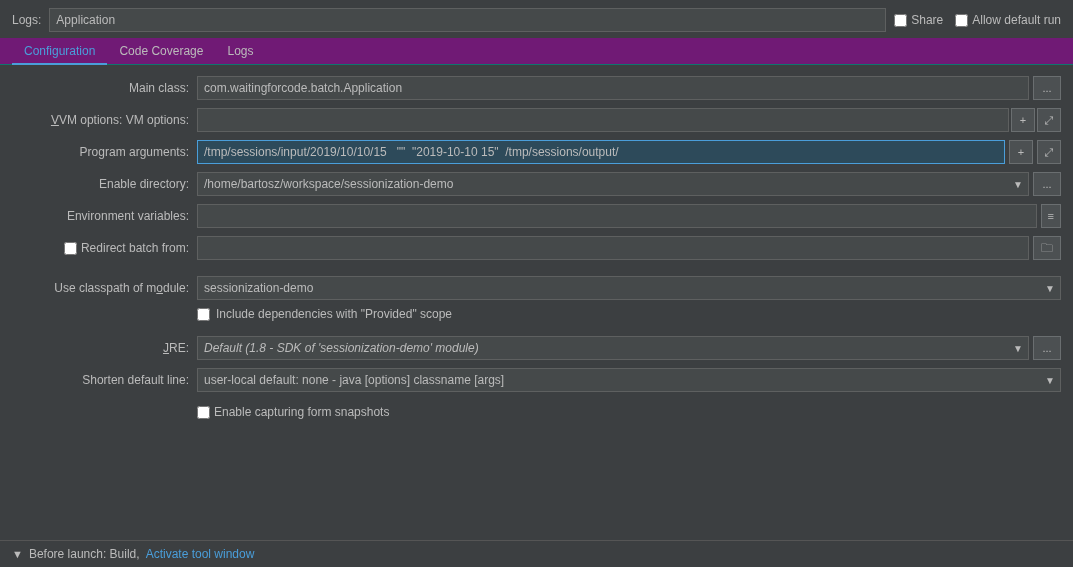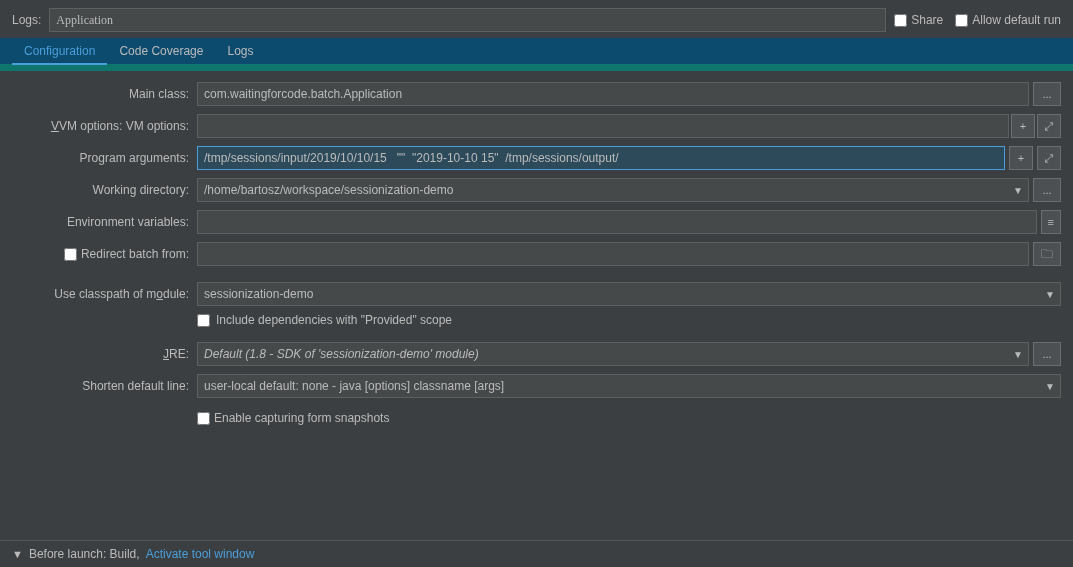--- a/index.html
+++ b/index.html
@@ -40,7 +40,6 @@
       font-size: 12px;
       height: 24px;
       outline: none;
-      font-family: Liberation Serif, serif;
     }
     .header-checkboxes {
       display: flex;

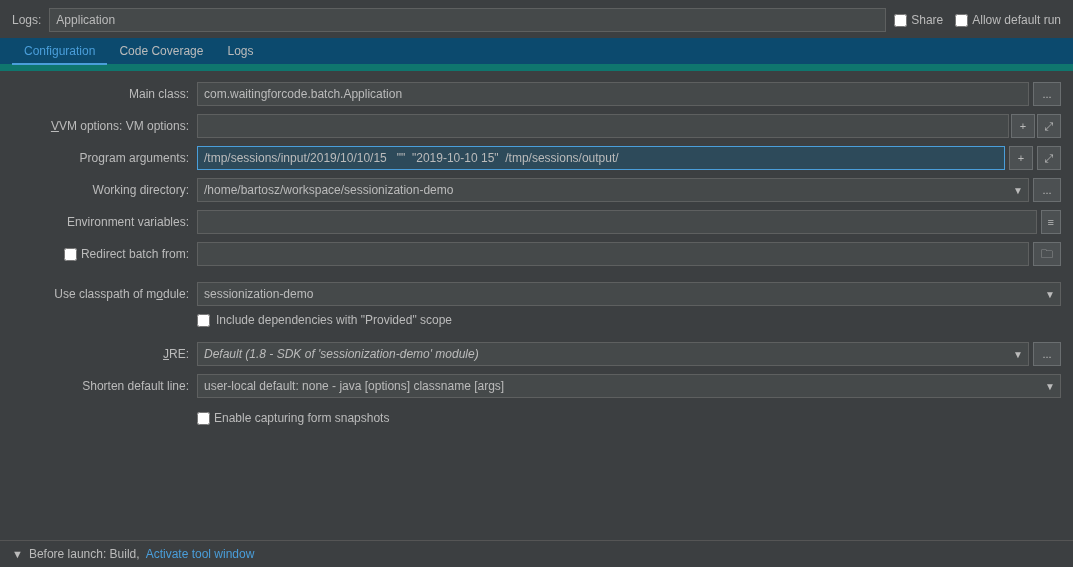--- a/index.html
+++ b/index.html
@@ -60,9 +60,9 @@
     }
     .tabs {
       display: flex;
-      border-bottom: 7px solid #0f766e;
+      border-bottom: 1px solid #0f766e;
       padding: 0 12px;
-      background: #0c4a6e;
+      background: #701a75;
       align-items: flex-end;
     }
     .tab {

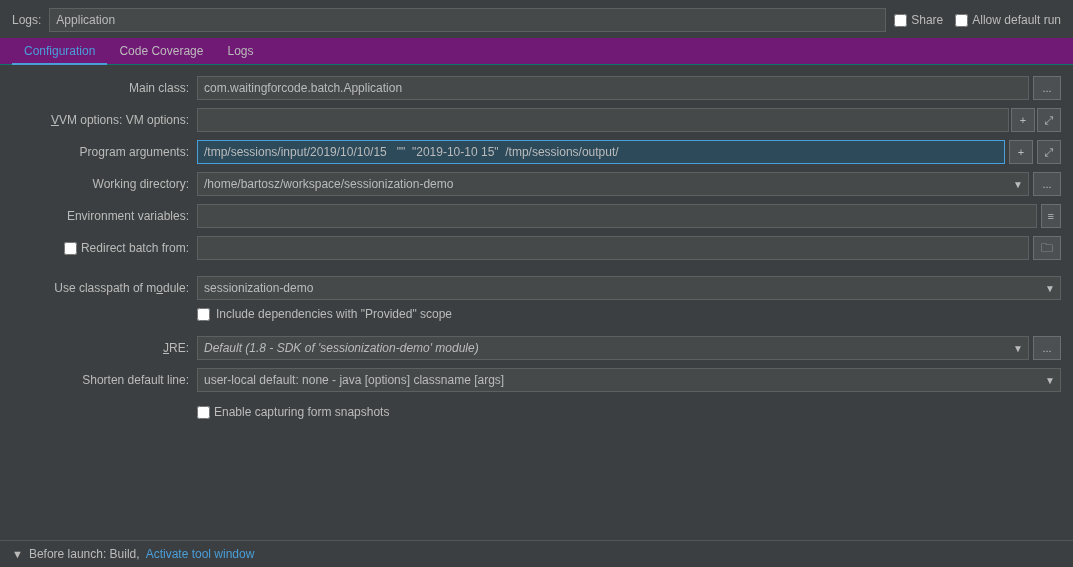--- a/index.html
+++ b/index.html
@@ -284,7 +284,7 @@
     </div>
 
     <div class="form-row">
-      <div class="form-label">Working directory:</div>
+      <div class="form-label">Enable directory:</div>
       <div class="form-field">
         <div class="select-wrapper">
           <input class="text-input" type="text" style="padding-right: 20px;" value="/home/bartosz/workspace/sessionization-demo">

